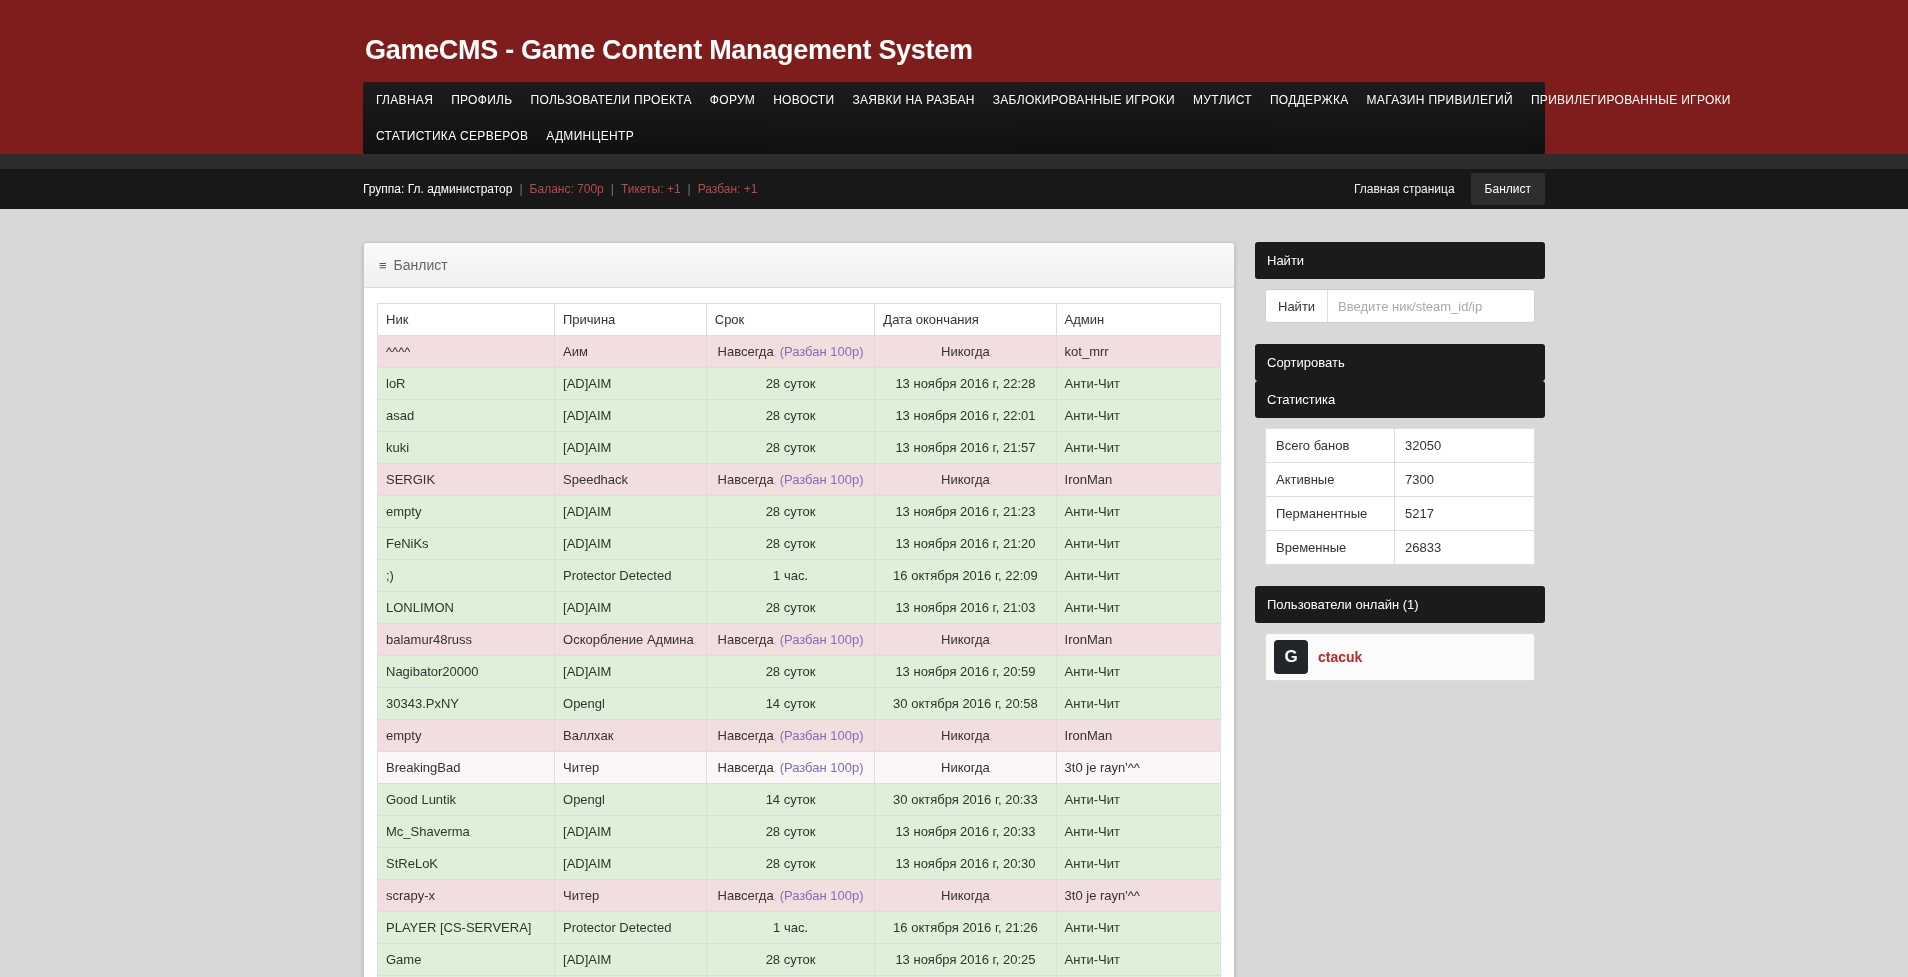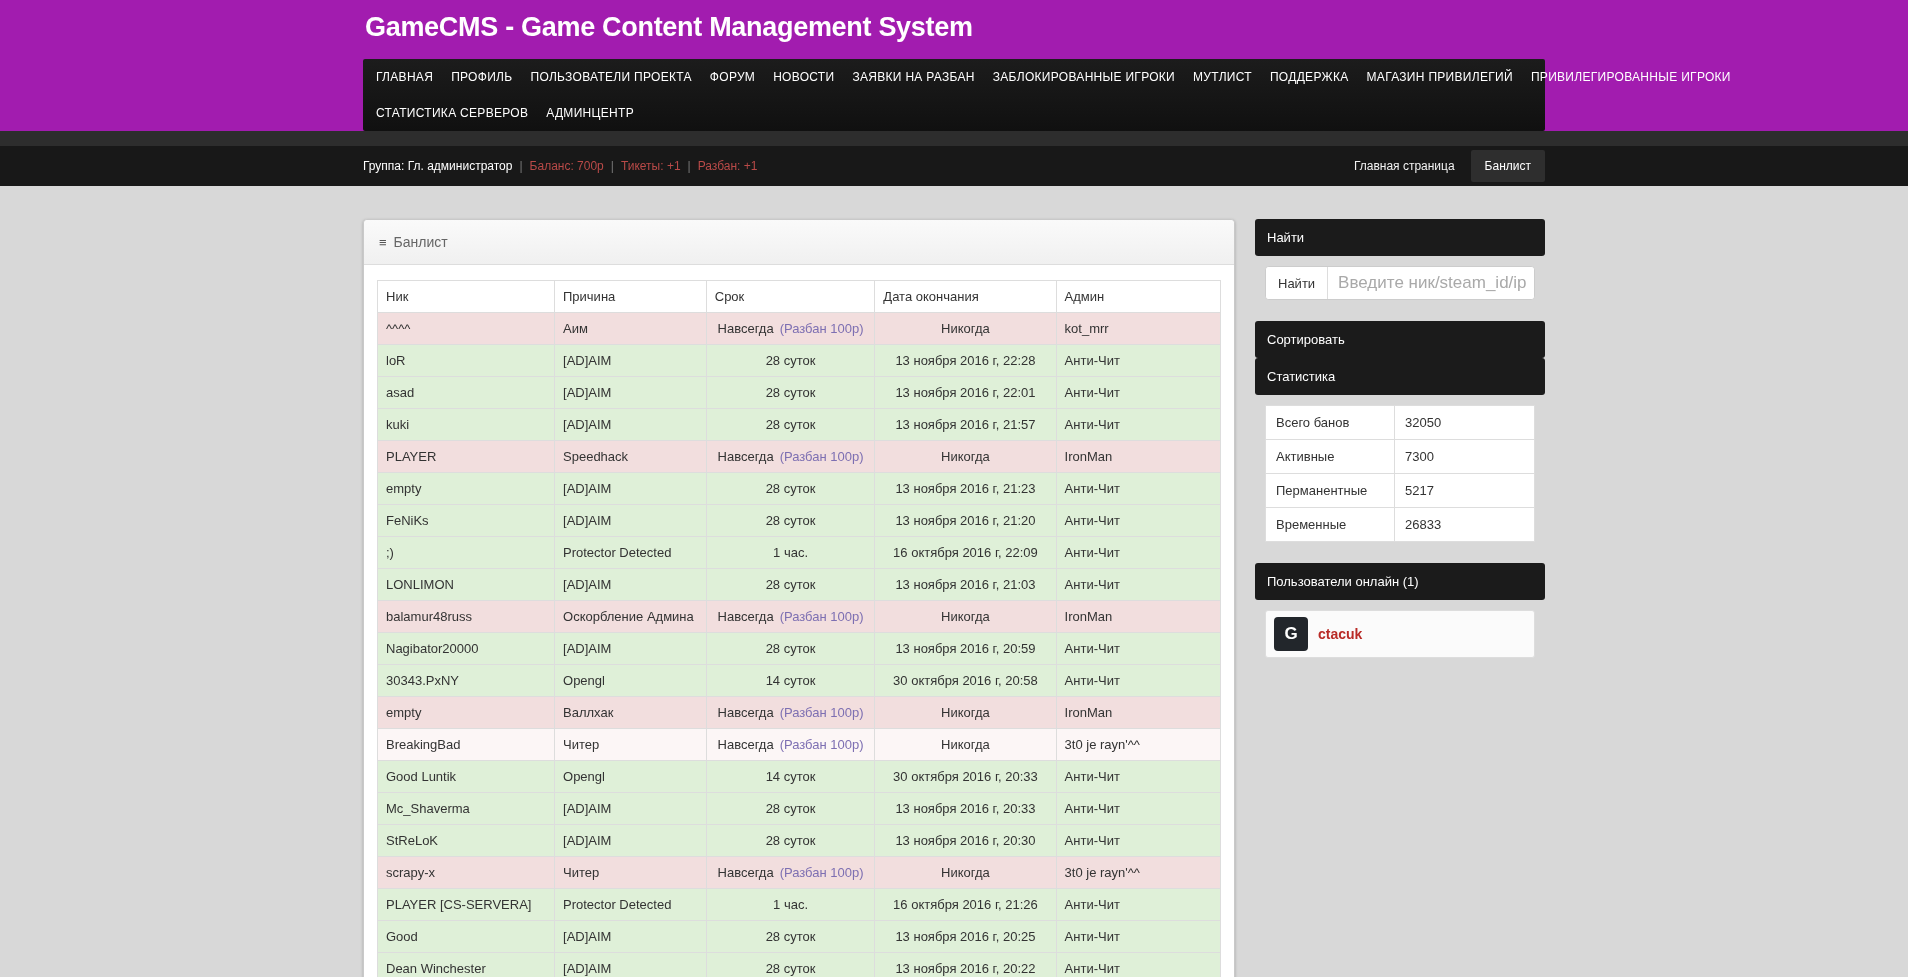--- a/index.html
+++ b/index.html
@@ -12,7 +12,7 @@
   .container { width: 1182px; margin: 0 auto; }
 
   
-  .dark-zone { background: #a21caf; padding-top: 12px; }
+  .dark-zone { background: #7f1d1d; padding-top: 35px; }
   .page-title {
     color: #fff; font-size: 27px; font-weight: bold;
     letter-spacing: -0.3px; margin: 0 0 16px 2px;

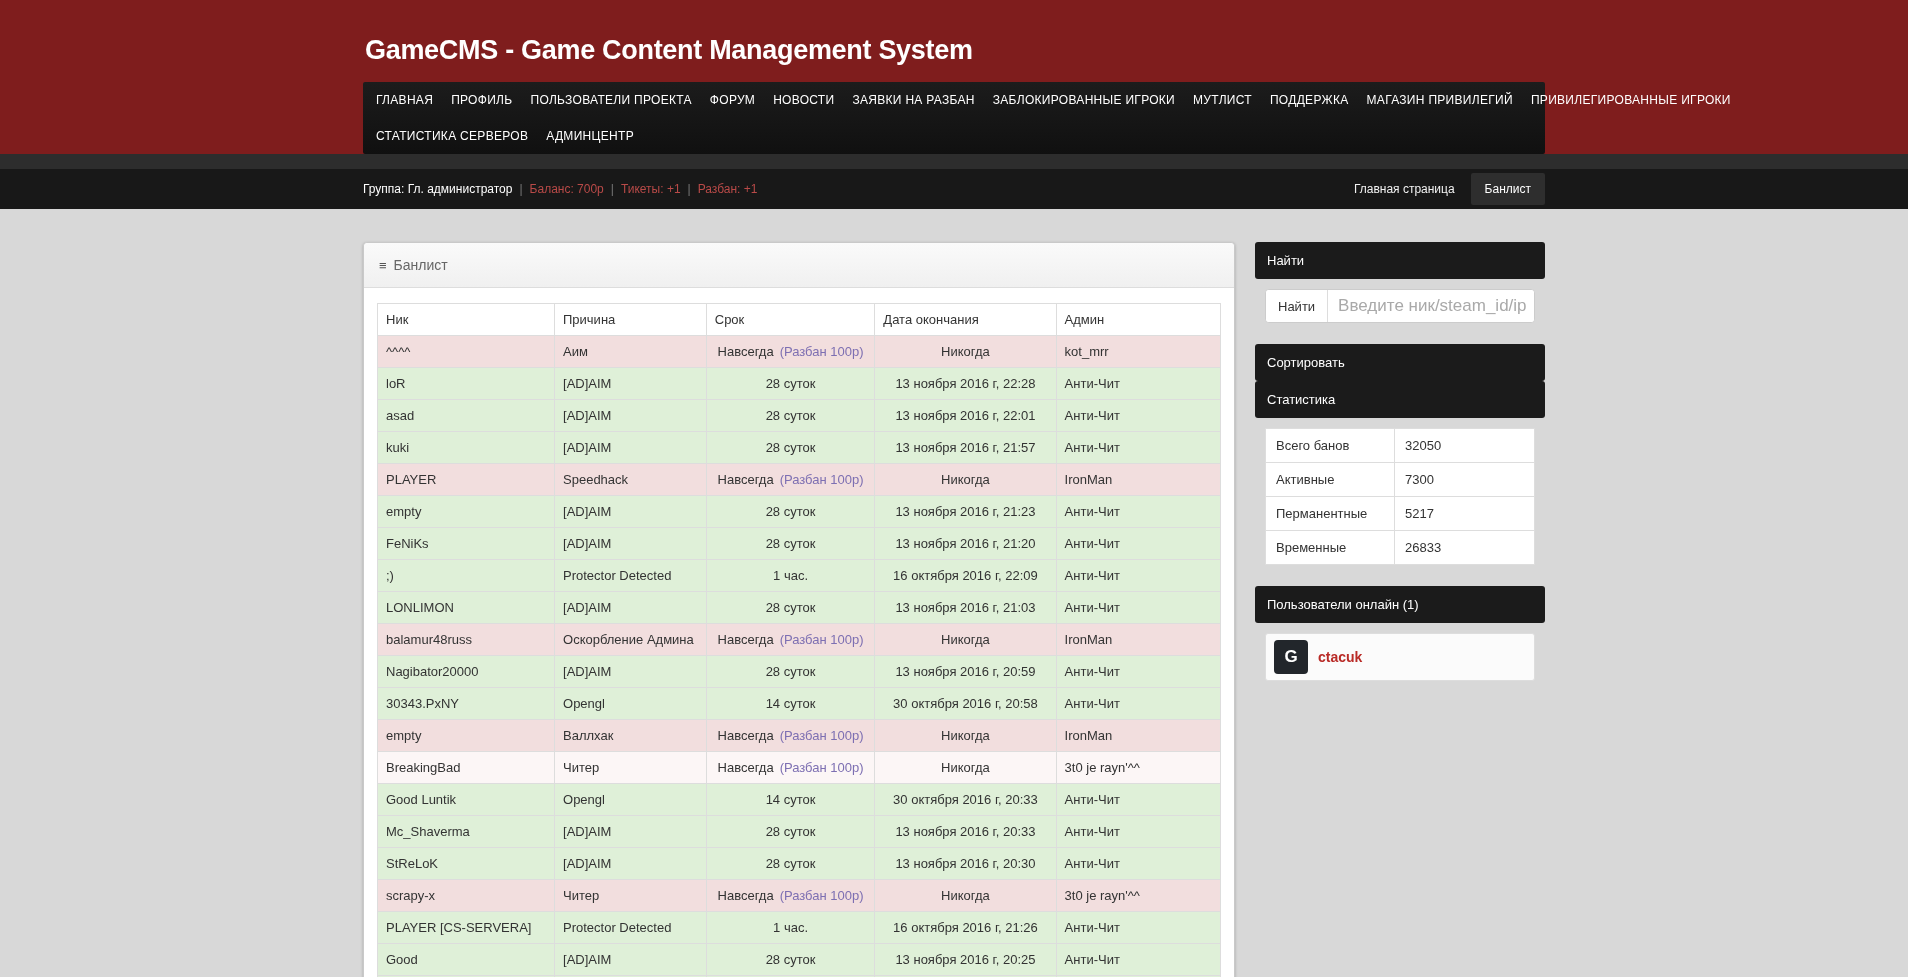--- a/index.html
+++ b/index.html
@@ -98,7 +98,7 @@
   }
   .search-input {
     flex: 1; border: none; outline: none; padding: 0 10px;
-    font-size: 17px; color: #555; font-family: "Liberation Sans", sans-serif;
+    font-size: 13px; color: #555; font-family: "Liberation Sans", sans-serif;
   }
   .search-input::placeholder { color: #a9a9a9; }
 

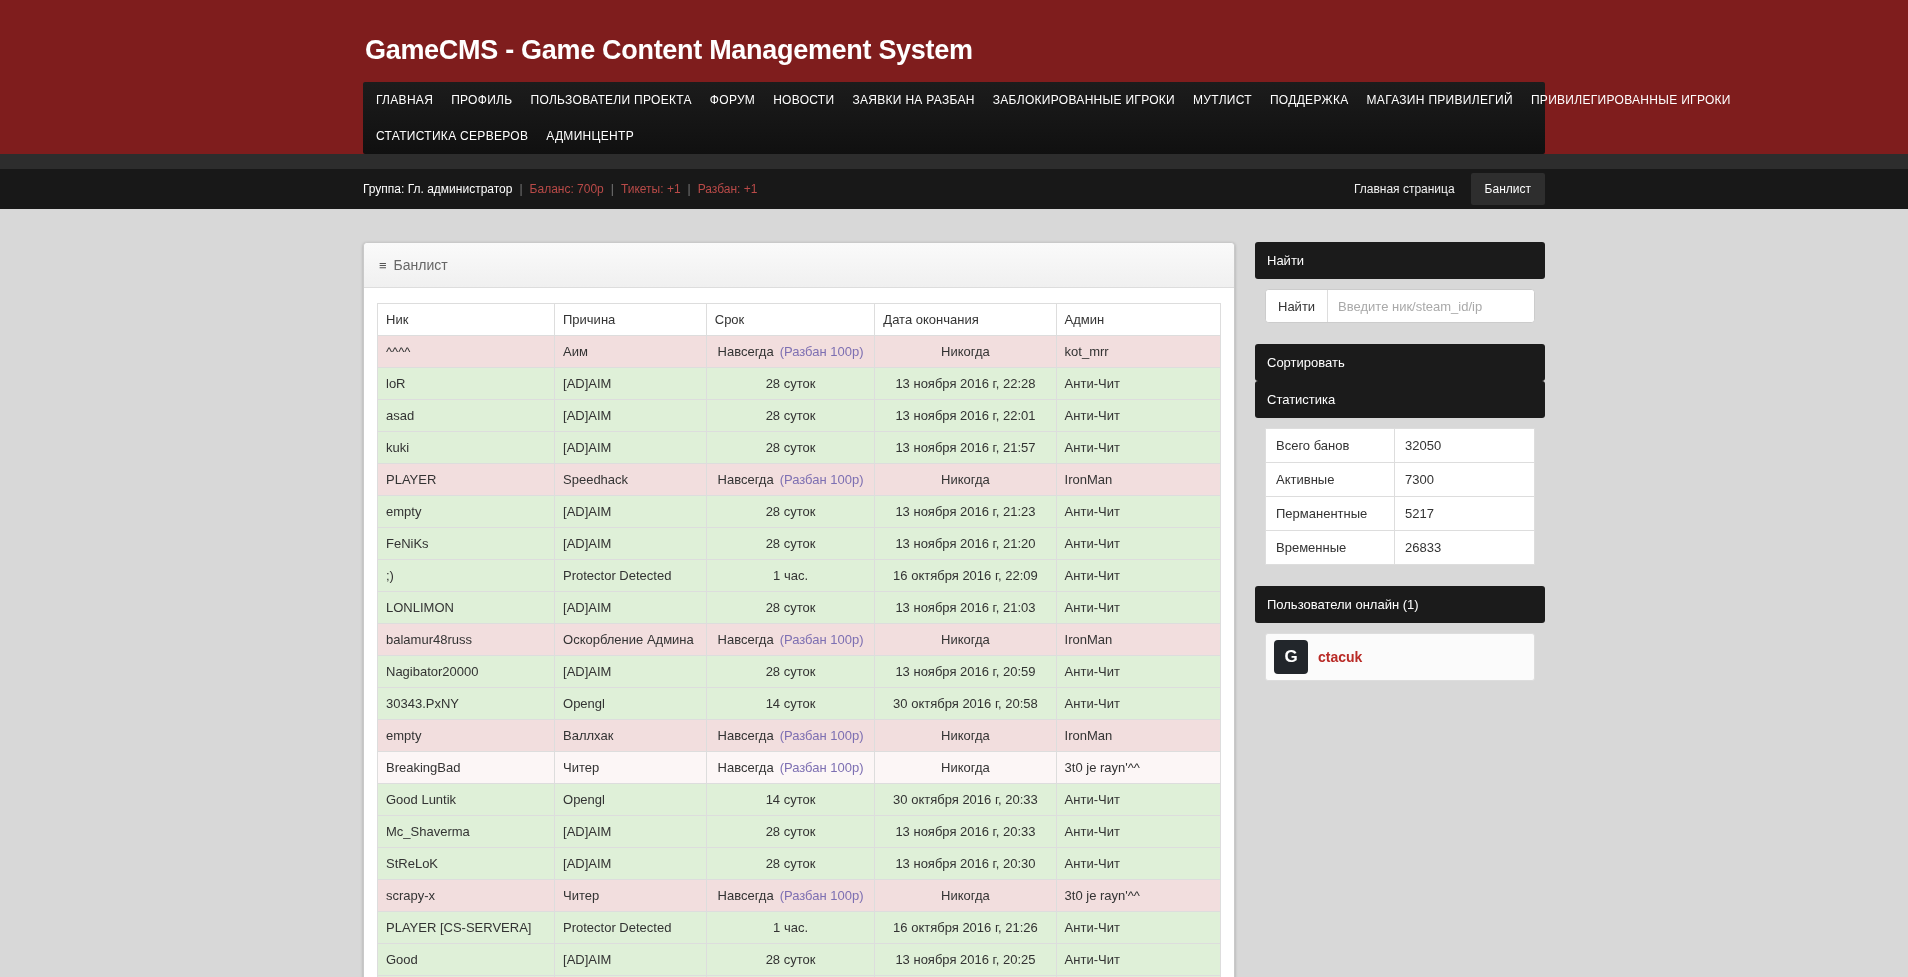--- a/index.html
+++ b/index.html
@@ -245,7 +245,7 @@
   </tr>
 
   <tr class="ban-row type-permanent">
-    <td class="col-nick">PLAYER</td>
+    <td class="col-nick">SERGIK</td>
     <td class="col-reason">Speedhack</td>
     <td class="col-term"><span>Навсегда</span><a class="unban-link">(Разбан 100р)</a></td>
     <td class="col-end">Никогда</td>

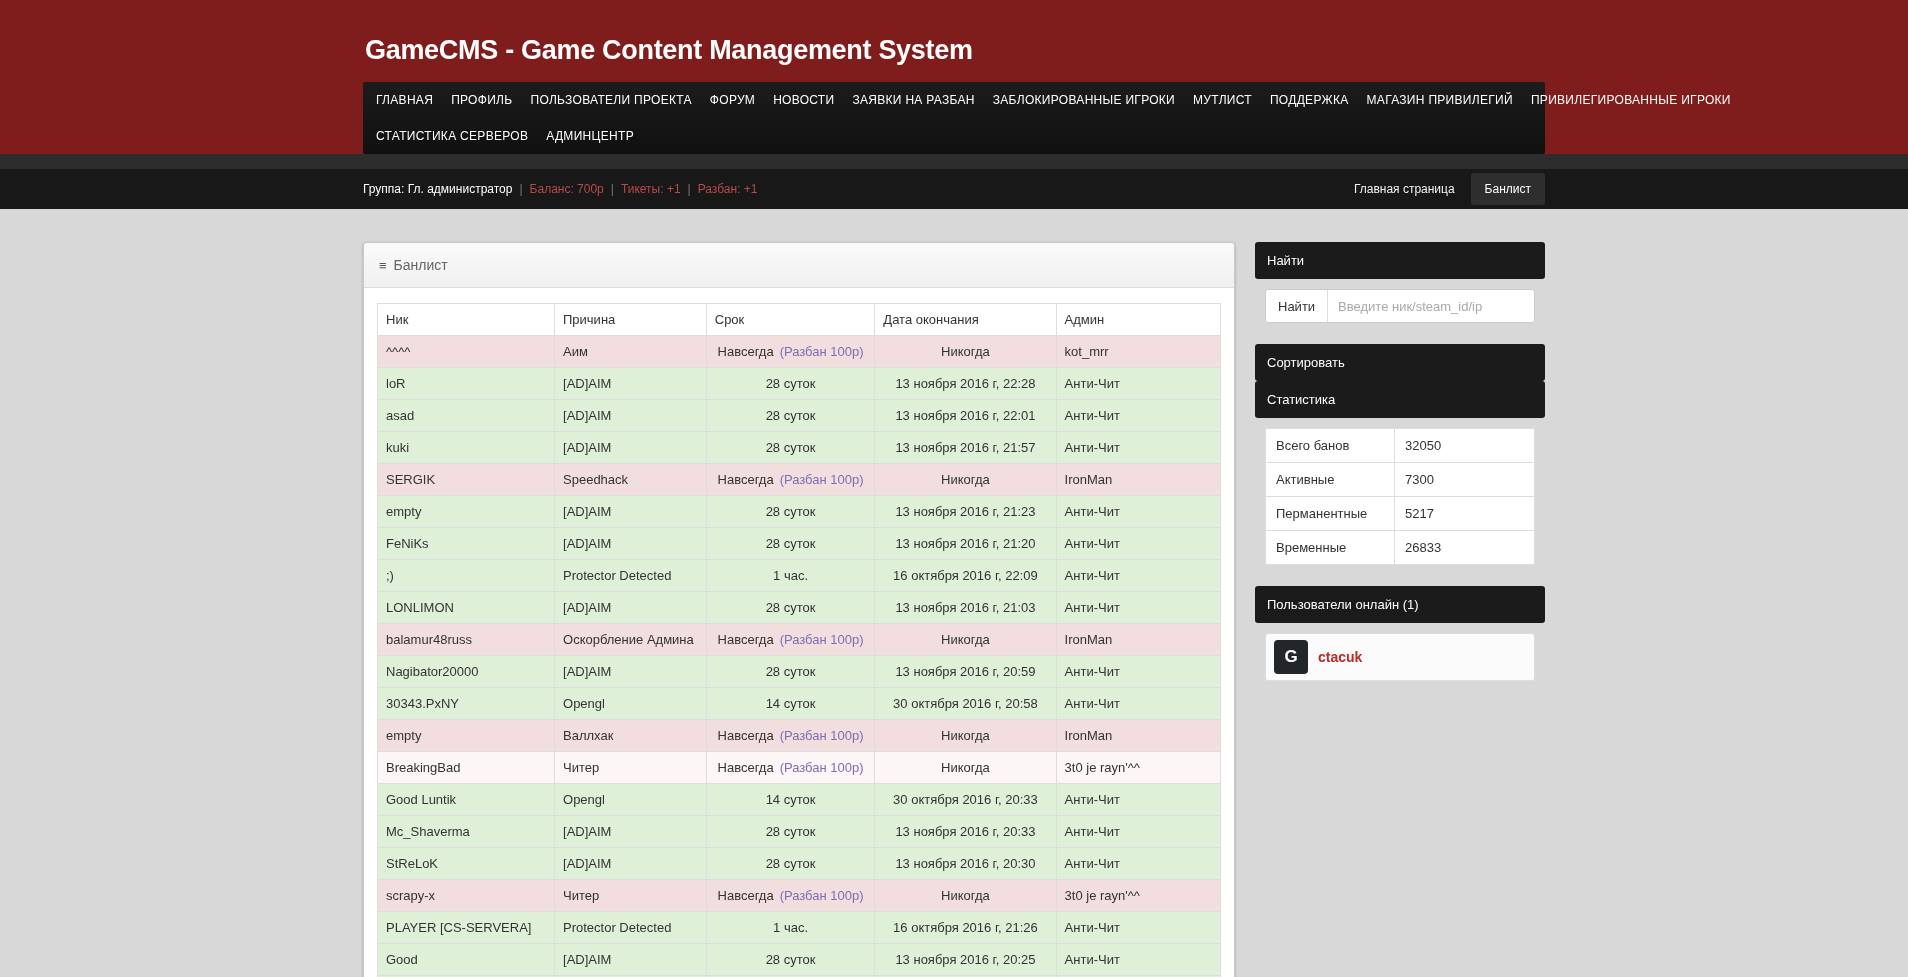--- a/index.html
+++ b/index.html
@@ -365,7 +365,7 @@
   </tr>
 
   <tr class="ban-row type-temporary">
-    <td class="col-nick">Good</td>
+    <td class="col-nick">Game</td>
     <td class="col-reason">[AD]AIM</td>
     <td class="col-term"><span>28 суток</span></td>
     <td class="col-end">13 ноября 2016 г, 20:25</td>

